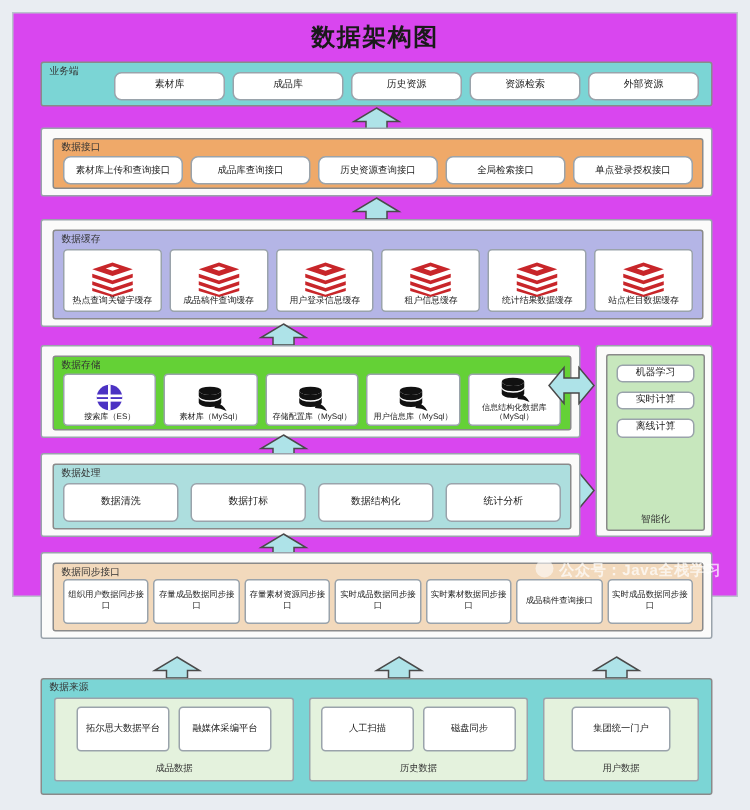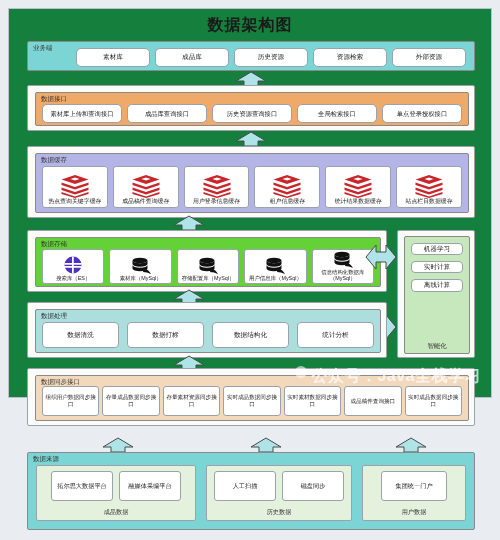--- a/index.html
+++ b/index.html
@@ -26,7 +26,7 @@
     top: 8px;
     width: 484px;
     height: 390px;
-    background: #15803d;
+    background: #d946ef;
     border: 1px solid #b9c2cc;
     box-sizing: border-box;
   }

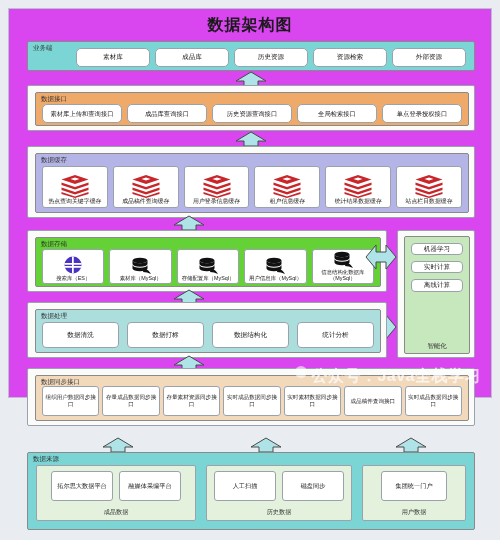--- a/index.html
+++ b/index.html
@@ -231,7 +231,7 @@
     display: flex;
     align-items: flex-start;
     gap: 4px;
-    font-size: 16px;
+    font-size: 10px;
     color: #ffffff;
     opacity: 0.72;
     font-weight: bold;

